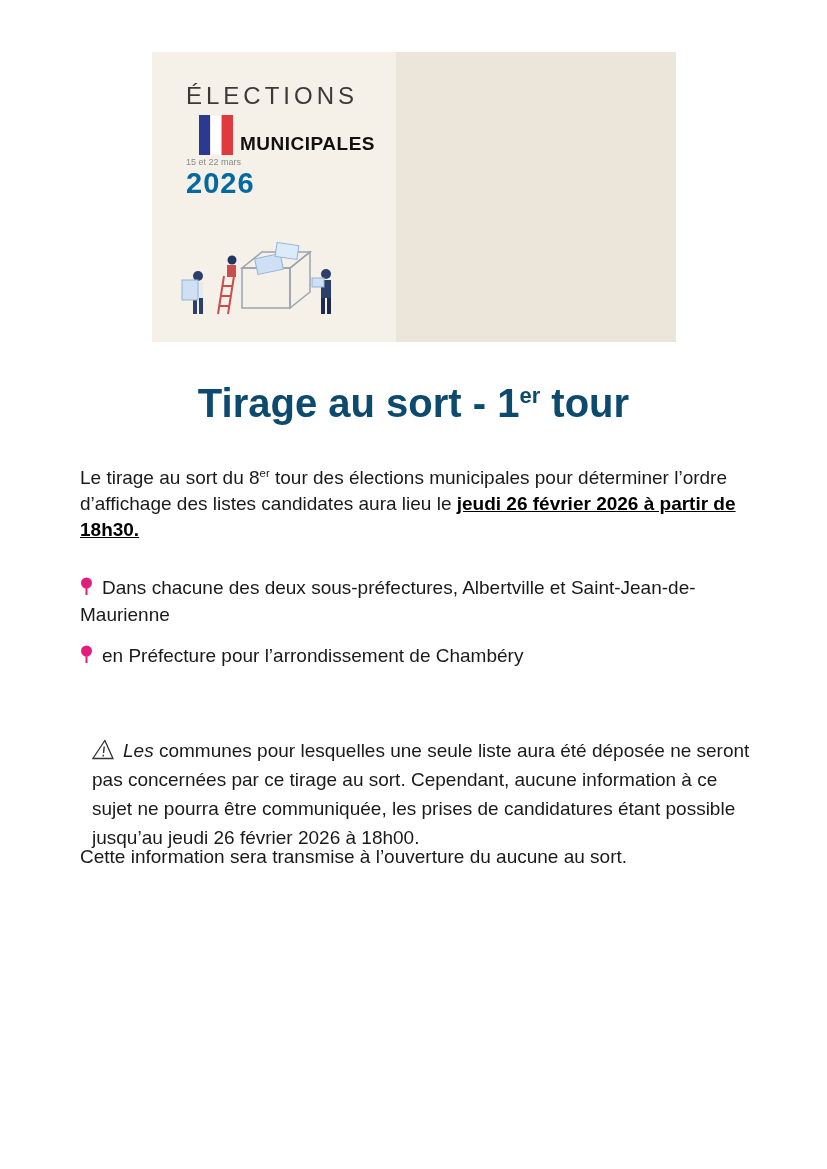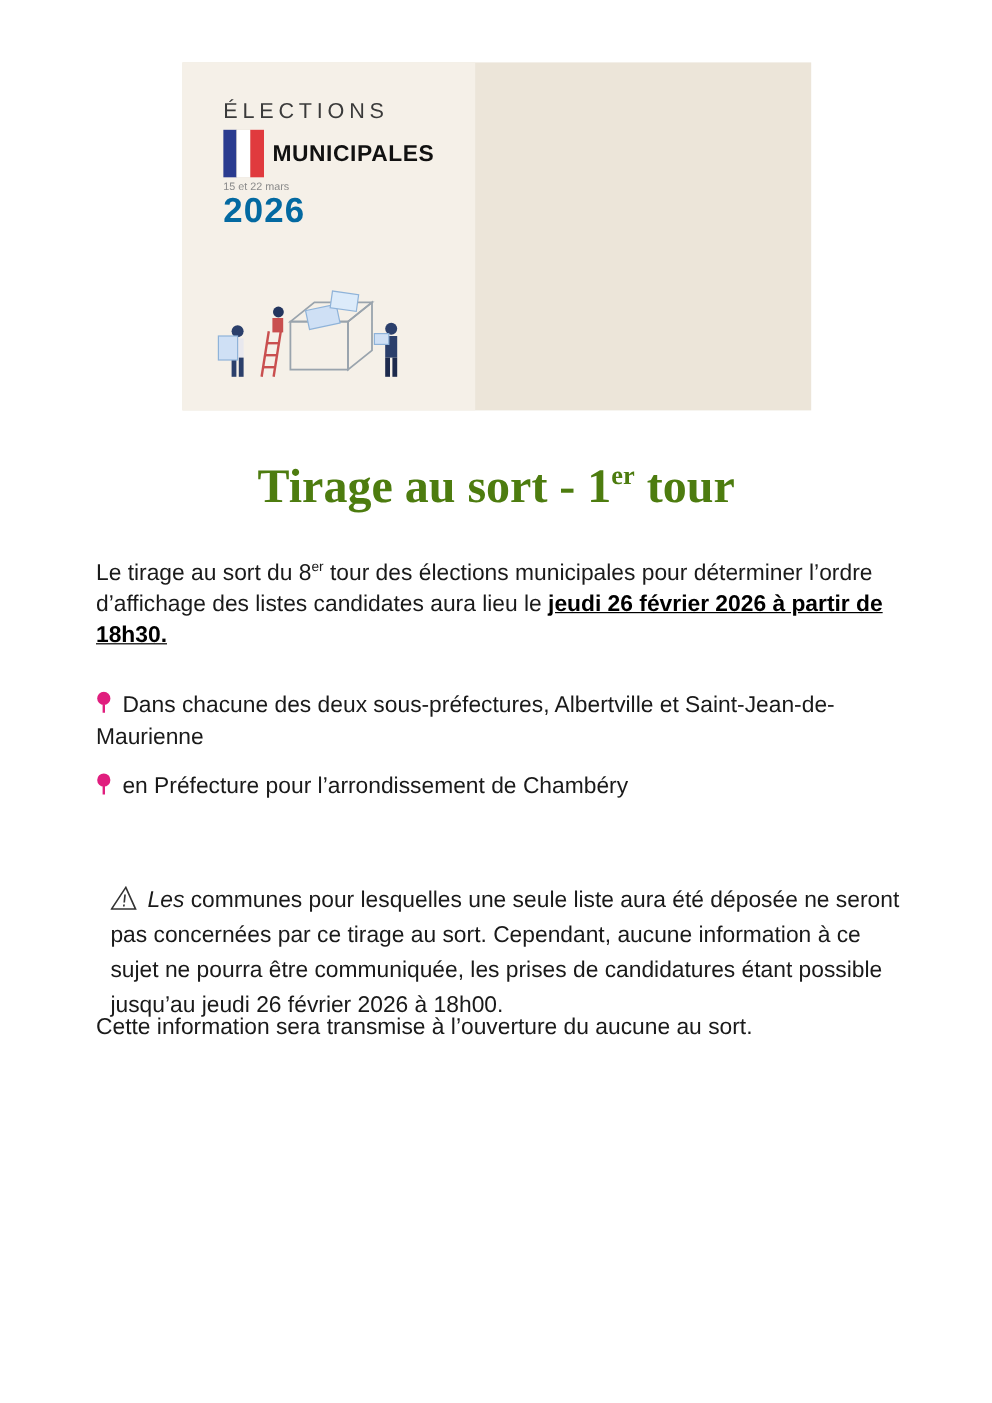--- a/index.html
+++ b/index.html
@@ -12,7 +12,7 @@
   .banner { position:absolute; left:152px; top:52px; width:524px; height:290px; background:#ece5d9; }
   .banner-left { position:absolute; left:0; top:0; width:244px; height:290px; background:#f5f0e8; }
   .elections-block { position:absolute; left:34px; top:30px; }
-  .elections-line1 { font-size:18px; letter-spacing:4px; color:#3a3a3a; font-weight:400; }
+  .elections-line1 { font-size:24px; letter-spacing:4px; color:#3a3a3a; font-weight:400; }
   .flag-row { display:flex; align-items:center; margin-top:5px; }
   .flag-svg { display:block; }
   .elections-line2 { font-size:19px; font-weight:bold; color:#111; letter-spacing:0.5px; margin-left:7px; margin-top:1px; }

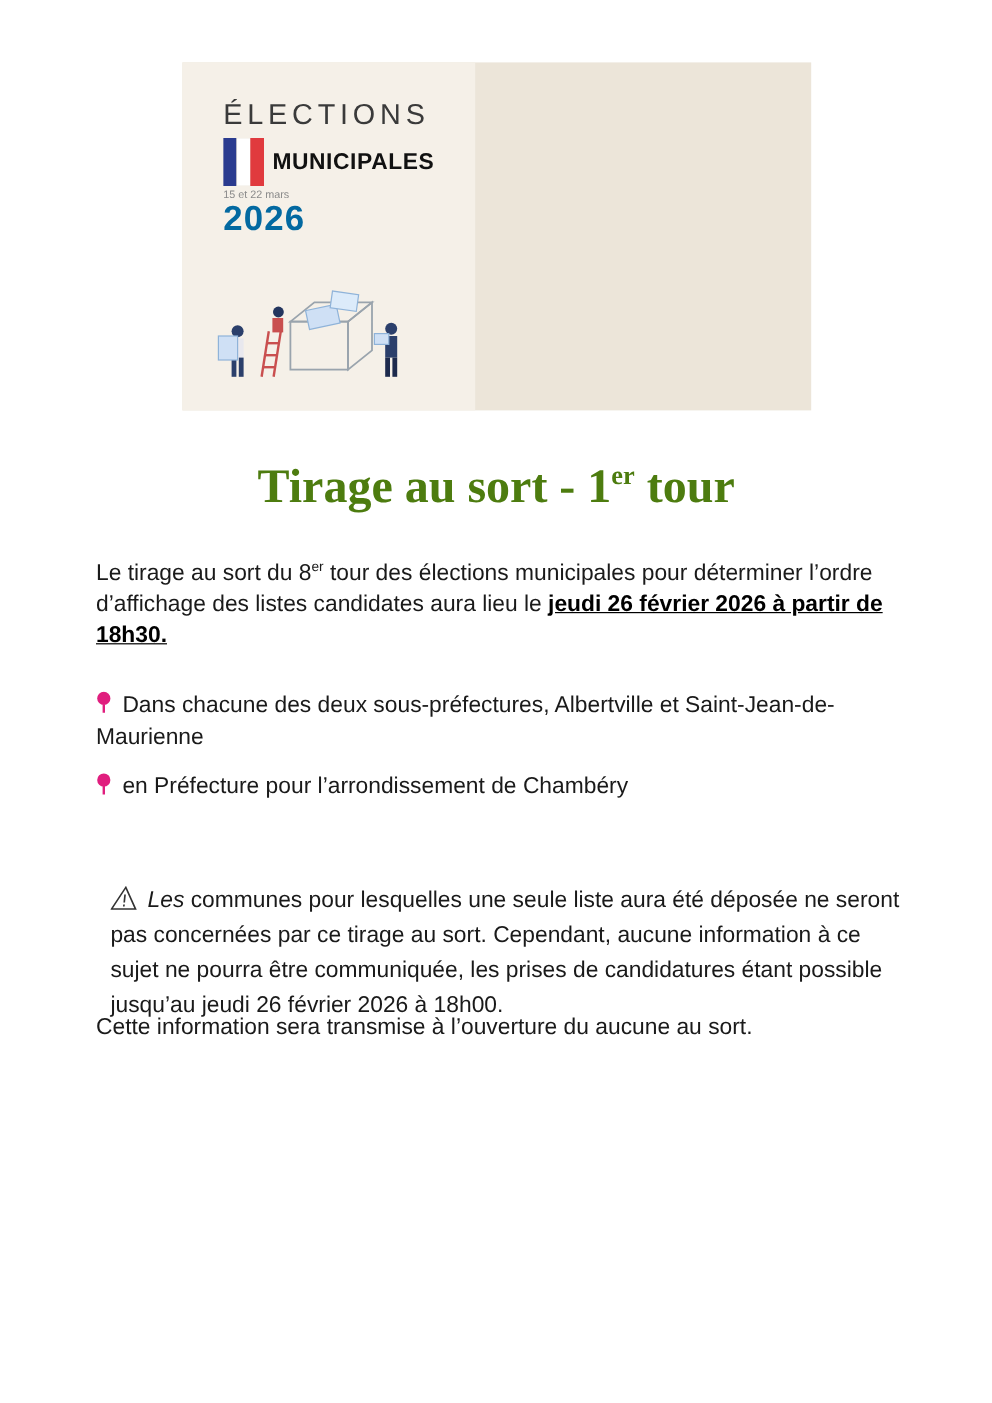--- a/index.html
+++ b/index.html
@@ -13,7 +13,7 @@
   .banner-left { position:absolute; left:0; top:0; width:244px; height:290px; background:#f5f0e8; }
   .elections-block { position:absolute; left:34px; top:30px; }
   .elections-line1 { font-size:24px; letter-spacing:4px; color:#3a3a3a; font-weight:400; }
-  .flag-row { display:flex; align-items:center; margin-top:5px; }
+  .flag-row { display:flex; align-items:flex-end; margin-top:5px;margin-left:13px; }
   .flag-svg { display:block; }
   .elections-line2 { font-size:19px; font-weight:bold; color:#111; letter-spacing:0.5px; margin-left:7px; margin-top:1px; }
   .elections-dates { font-size:9px; color:#8a8a8a; margin-top:2px; }

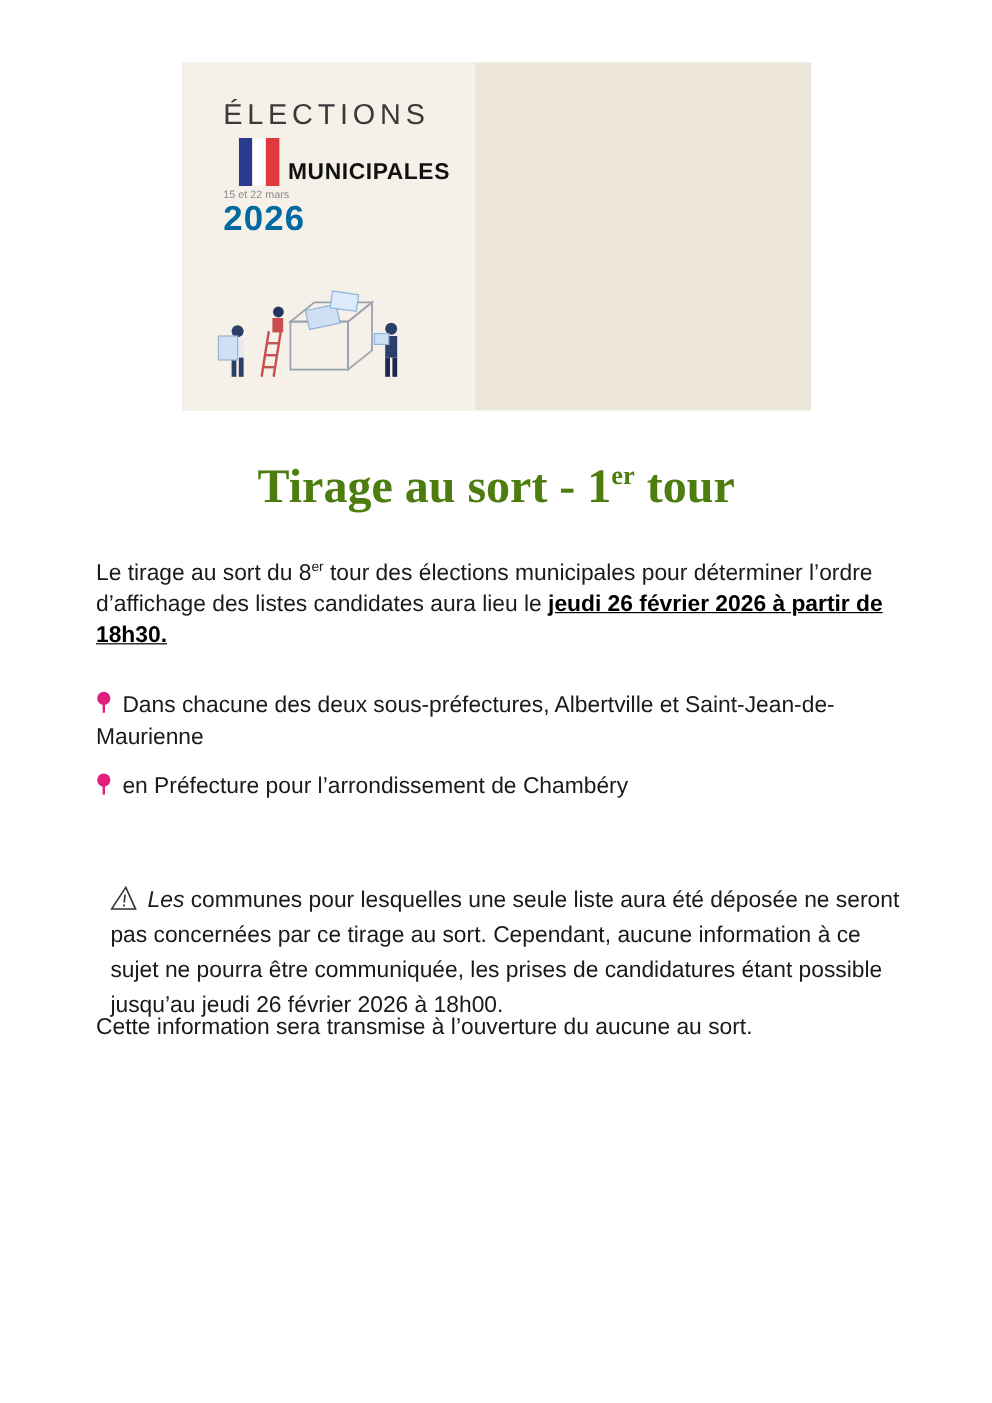--- a/index.html
+++ b/index.html
@@ -28,7 +28,7 @@
   
   .doc-title {
     position:absolute; left:80px; top:381px; width:667px; margin:0; text-align:center;
-    font-family:Liberation Serif, serif; font-size:40px; font-weight:bold; color:#4d7c0f;
+    font-family:Liberation Sans, sans-serif; font-size:40px; font-weight:bold; color:#0c4a6e;
   }
   .doc-title sup { font-size:0.55em; vertical-align:super; }
 

